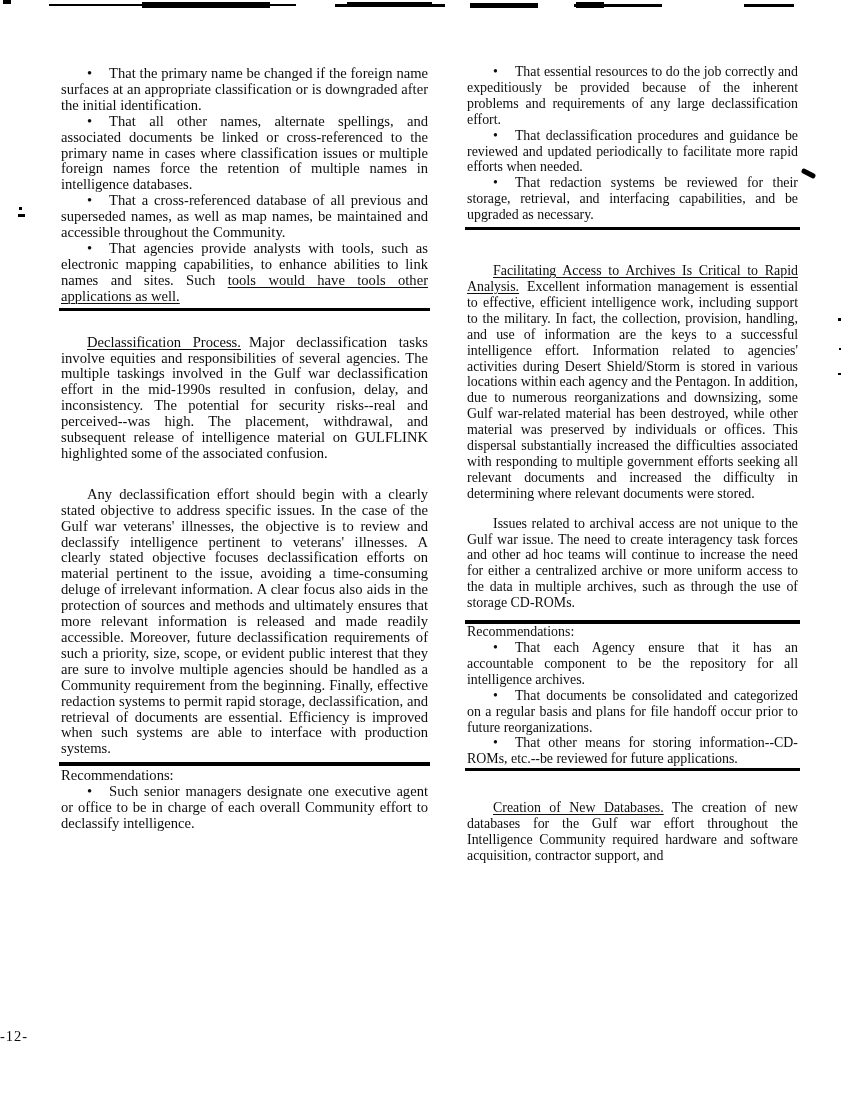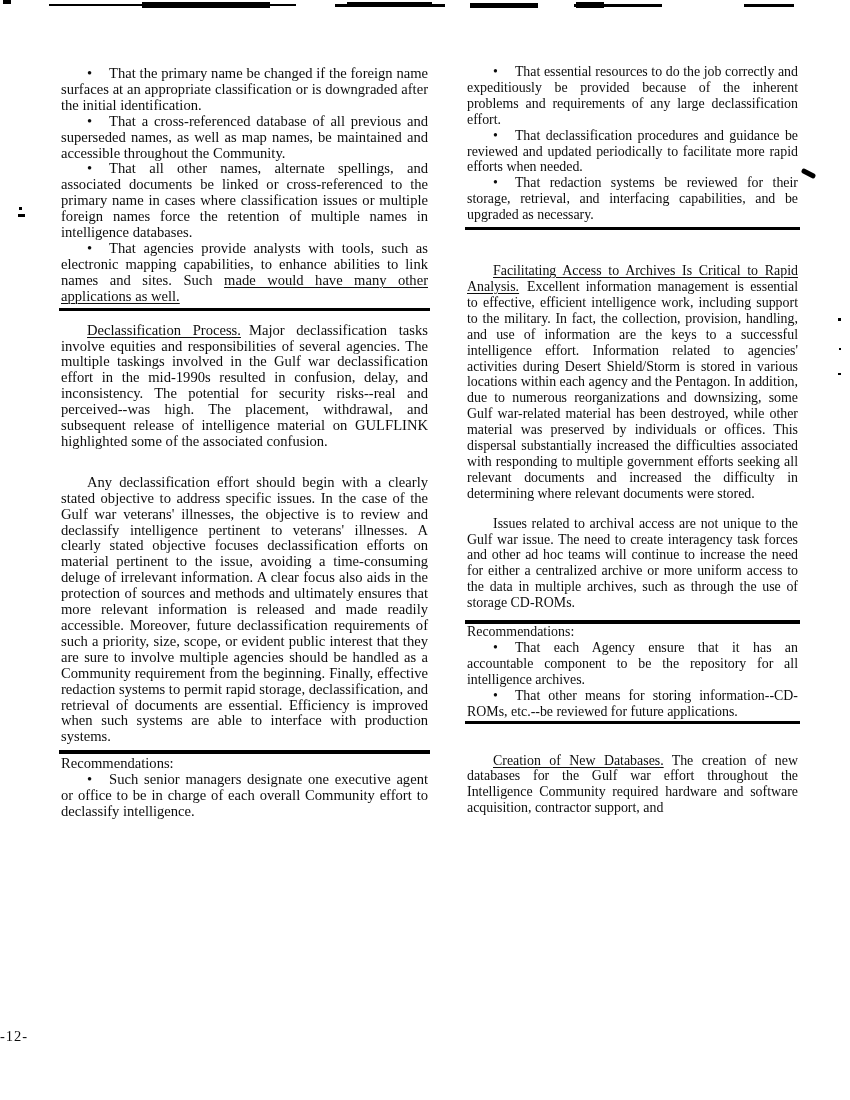--- a/index.html
+++ b/index.html
@@ -79,8 +79,8 @@
 
   <div class="col left">
     <p class="bullet"><span class="b">•</span><span>That the primary name be changed if the foreign name surfaces at an appropriate classification or is downgraded after the initial identification.</span></p>
+    <p class="bullet"><span class="b">•</span><span>That all other names, alternate spellings, and associated documents be linked or cross-referenced to the primary name in cases where classification issues or multiple foreign names force the retention of multiple names in intelligence databases.</span></p>
     <p class="bullet"><span class="b">•</span><span>That a cross-referenced database of all previous and superseded names, as well as map names, be maintained and accessible throughout the Community.</span></p>
-    <p class="bullet"><span class="b">•</span><span>That all other names, alternate spellings, and associated documents be linked or cross-referenced to the primary name in cases where classification issues or multiple foreign names force the retention of multiple names in intelligence databases.</span></p>
     <p class="bullet"><span class="b">•</span><span>That agencies provide analysts with tools, such as electronic mapping capabilities, to enhance abilities to link names and sites. Such </span><span class="ul">made would have many other applications as well.</span></p>
 
     <div class="hrule l-rule1"></div>

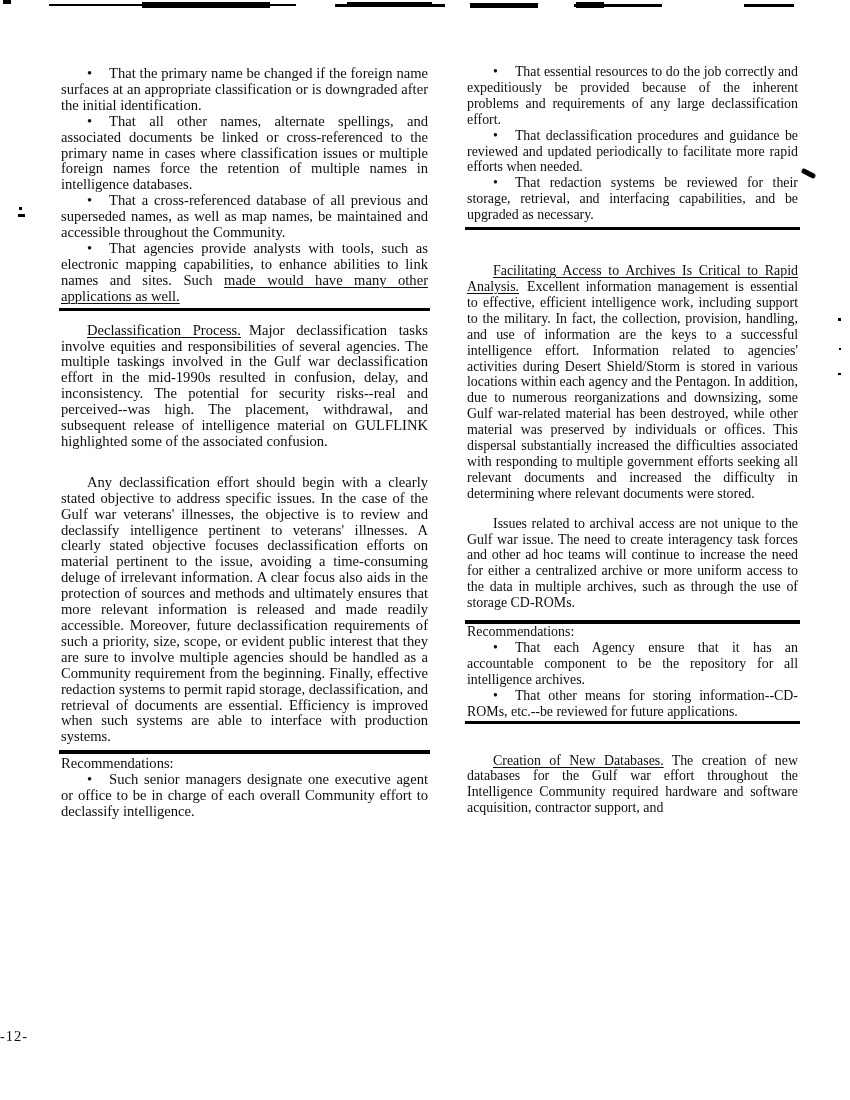--- a/index.html
+++ b/index.html
@@ -81,7 +81,7 @@
     <p class="bullet"><span class="b">•</span><span>That the primary name be changed if the foreign name surfaces at an appropriate classification or is downgraded after the initial identification.</span></p>
     <p class="bullet"><span class="b">•</span><span>That all other names, alternate spellings, and associated documents be linked or cross-referenced to the primary name in cases where classification issues or multiple foreign names force the retention of multiple names in intelligence databases.</span></p>
     <p class="bullet"><span class="b">•</span><span>That a cross-referenced database of all previous and superseded names, as well as map names, be maintained and accessible throughout the Community.</span></p>
-    <p class="bullet"><span class="b">•</span><span>That agencies provide analysts with tools, such as electronic mapping capabilities, to enhance abilities to link names and sites. Such </span><span class="ul">made would have many other applications as well.</span></p>
+    <p class="bullet"><span class="b">•</span><span>That agencies provide analysts with tools, such as electronic mapping capabilities, to enhance abilities to link names and sites. Such </span><span class="ul">tools would have tools other applications as well.</span></p>
 
     <div class="hrule l-rule1"></div>
 

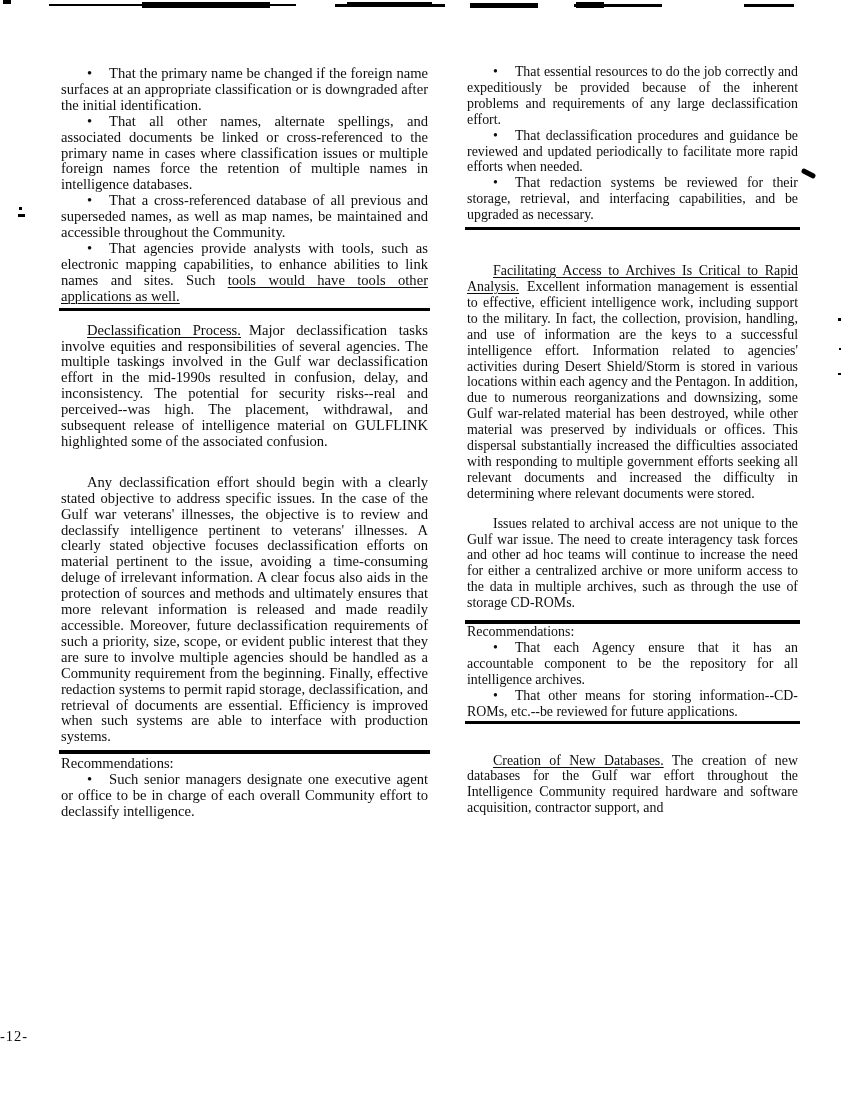--- a/index.html
+++ b/index.html
@@ -23,7 +23,7 @@
   .hrule{background:#000;width:calc(100% + 4px);margin-left:-2px;}
   
   .l-rule1{height:3px;margin-top:3px;}
-  .l-para1{margin-top:12px;}
+  .l-para1{margin-top:24px;}
   .l-para2{margin-top:25px;}
   .l-rule2{height:4px;margin-top:5px;}
   .l-rec{margin-top:2px;}

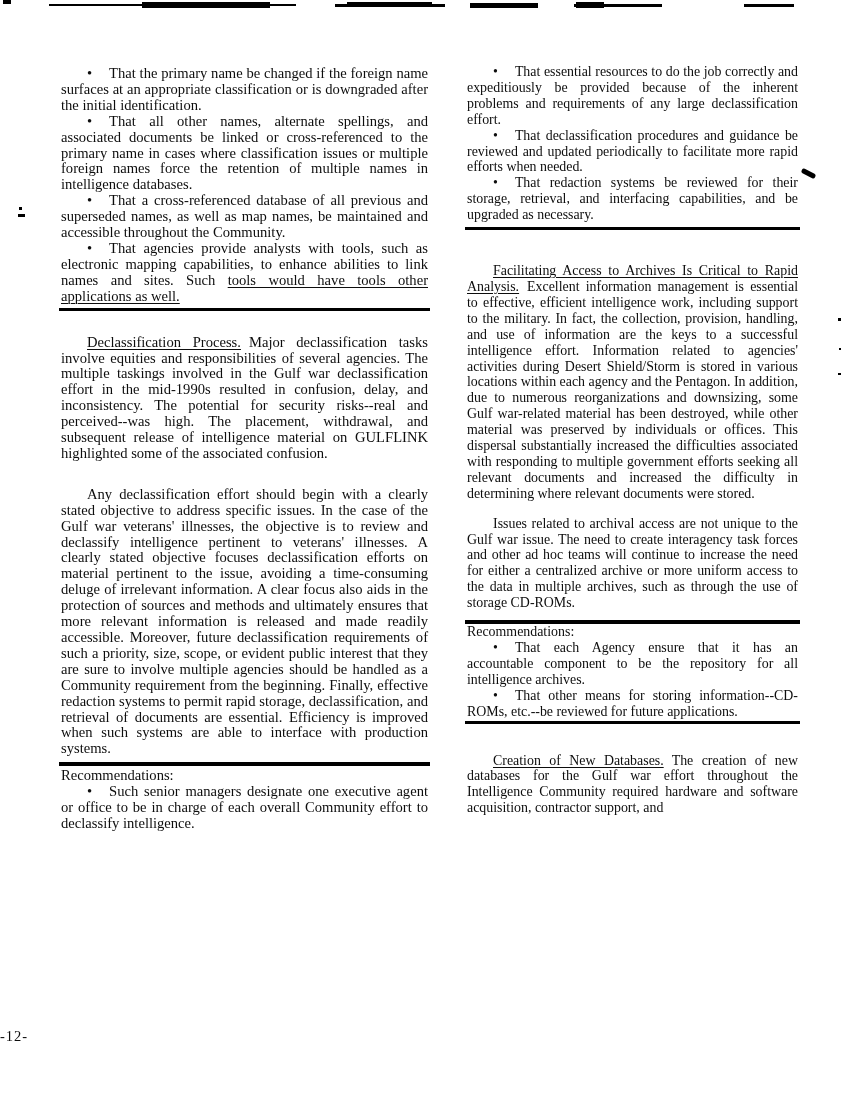--- a/index.html
+++ b/index.html
@@ -110,6 +110,7 @@
 
     <p class="rec-head">Recommendations:</p>
     <p class="bullet"><span class="b">•</span><span>That each Agency ensure that it has an accountable component to be the repository for all intelligence archives.</span></p>
+    <p class="bullet"><span class="b">•</span><span>That documents be consolidated and categorized on a regular basis and plans for file handoff occur prior to future reorganizations.</span></p>
     <p class="bullet"><span class="b">•</span><span>That other means for storing information--CD-ROMs, etc.--be reviewed for future applications.</span></p>
 
     <div class="hrule r-rule3"></div>

